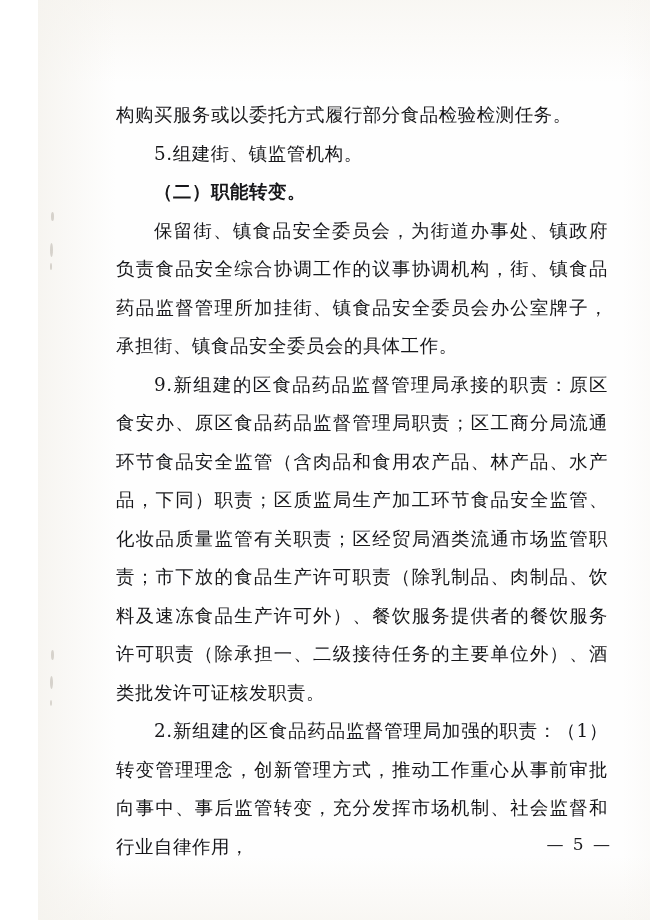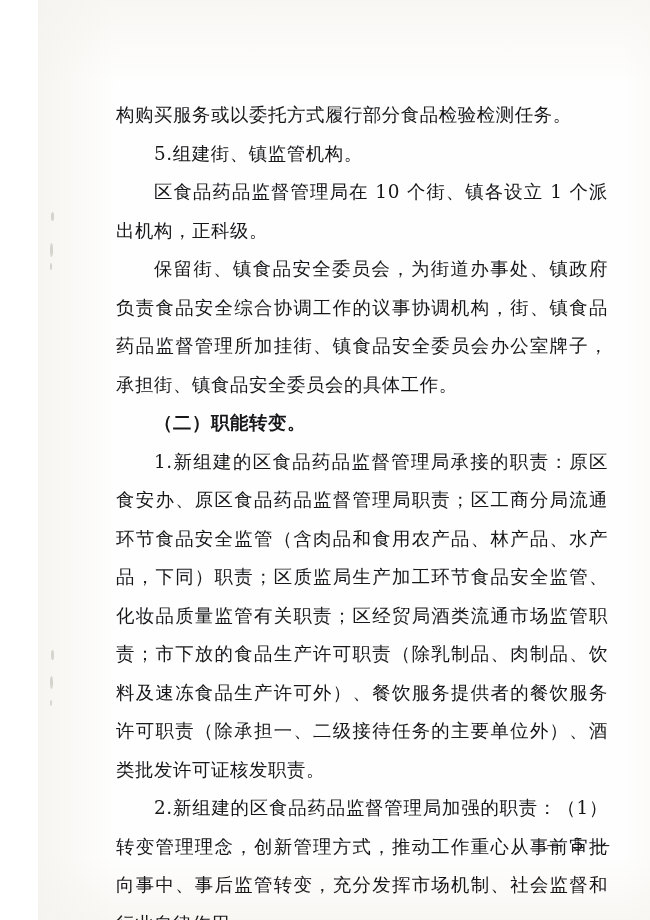--- a/index.html
+++ b/index.html
@@ -95,7 +95,6 @@
   <div class="content">
     <p class="para">构购买服务或以委托方式履行部分食品检验检测任务。</p>
     <p class="para indent">5.组建街、镇监管机构。</p>
-    <p class="para indent">区食品药品监督管理局在 10 个街、镇各设立 1 个派出机构，正科级。</p>
     <p class="para indent">保留街、镇食品安全委员会，为街道办事处、镇政府负责食品安全综合协调工作的议事协调机构，街、镇食品药品监督管理所加挂街、镇食品安全委员会办公室牌子，承担街、镇食品安全委员会的具体工作。</p>
     <p class="para indent bold">（二）职能转变。</p>
     <p class="para indent">1.新组建的区食品药品监督管理局承接的职责：原区食安办、原区食品药品监督管理局职责；区工商分局流通环节食品安全监管（含肉品和食用农产品、林产品、水产品，下同）职责；区质监局生产加工环节食品安全监管、化妆品质量监管有关职责；区经贸局酒类流通市场监管职责；市下放的食品生产许可职责（除乳制品、肉制品、饮料及速冻食品生产许可外）、餐饮服务提供者的餐饮服务许可职责（除承担一、二级接待任务的主要单位外）、酒类批发许可证核发职责。</p>

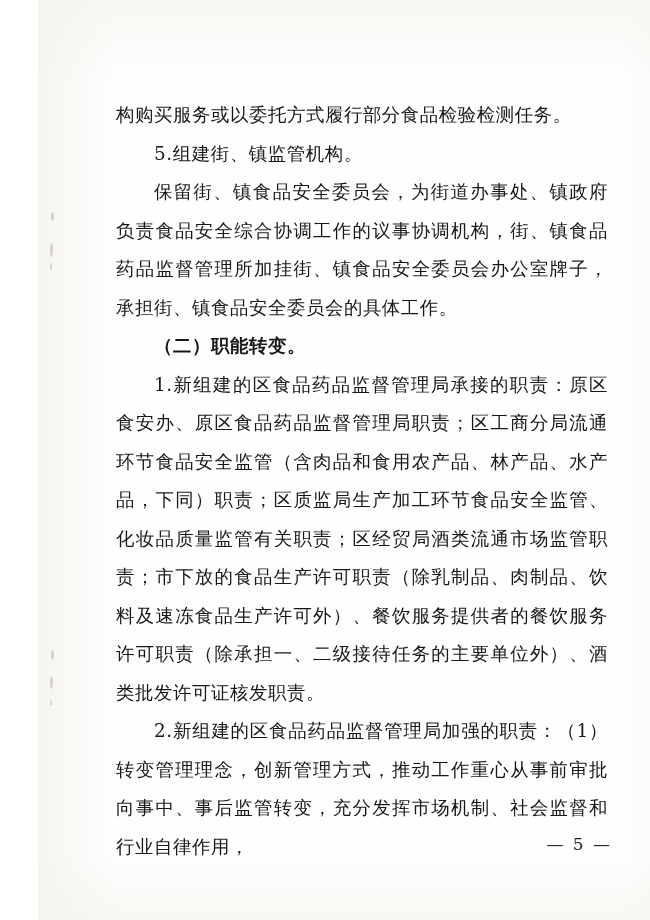--- a/index.html
+++ b/index.html
@@ -95,8 +95,8 @@
   <div class="content">
     <p class="para">构购买服务或以委托方式履行部分食品检验检测任务。</p>
     <p class="para indent">5.组建街、镇监管机构。</p>
+    <p class="para indent bold">（二）职能转变。</p>
     <p class="para indent">保留街、镇食品安全委员会，为街道办事处、镇政府负责食品安全综合协调工作的议事协调机构，街、镇食品药品监督管理所加挂街、镇食品安全委员会办公室牌子，承担街、镇食品安全委员会的具体工作。</p>
-    <p class="para indent bold">（二）职能转变。</p>
     <p class="para indent">1.新组建的区食品药品监督管理局承接的职责：原区食安办、原区食品药品监督管理局职责；区工商分局流通环节食品安全监管（含肉品和食用农产品、林产品、水产品，下同）职责；区质监局生产加工环节食品安全监管、化妆品质量监管有关职责；区经贸局酒类流通市场监管职责；市下放的食品生产许可职责（除乳制品、肉制品、饮料及速冻食品生产许可外）、餐饮服务提供者的餐饮服务许可职责（除承担一、二级接待任务的主要单位外）、酒类批发许可证核发职责。</p>
     <p class="para indent">2.新组建的区食品药品监督管理局加强的职责：（1）转变管理理念，创新管理方式，推动工作重心从事前审批向事中、事后监管转变，充分发挥市场机制、社会监督和行业自律作用，</p>
   </div>

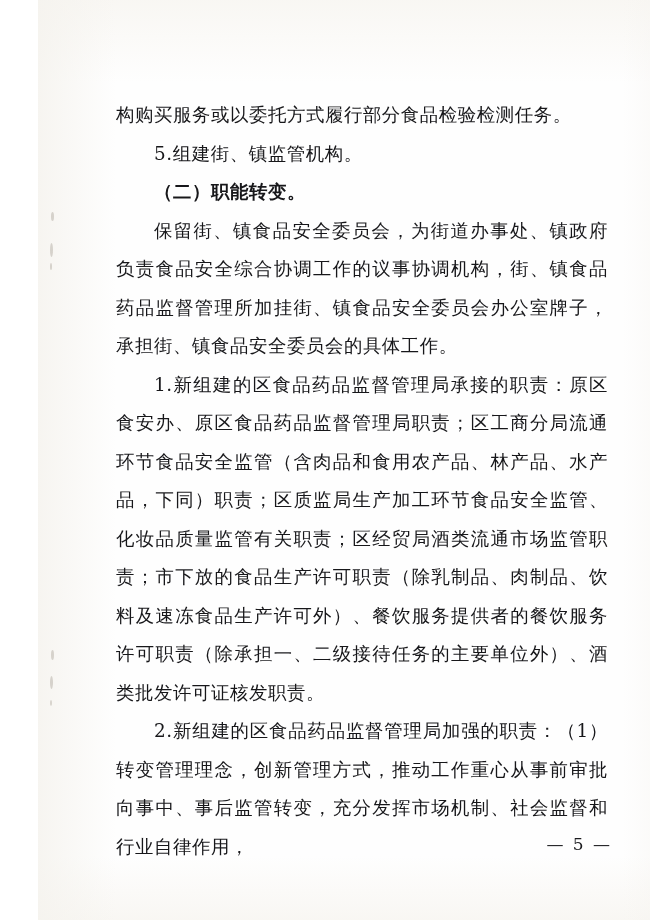--- a/index.html
+++ b/index.html
@@ -97,7 +97,7 @@
     <p class="para indent">5.组建街、镇监管机构。</p>
     <p class="para indent bold">（二）职能转变。</p>
     <p class="para indent">保留街、镇食品安全委员会，为街道办事处、镇政府负责食品安全综合协调工作的议事协调机构，街、镇食品药品监督管理所加挂街、镇食品安全委员会办公室牌子，承担街、镇食品安全委员会的具体工作。</p>
-    <p class="para indent">1.新组建的区食品药品监督管理局承接的职责：原区食安办、原区食品药品监督管理局职责；区工商分局流通环节食品安全监管（含肉品和食用农产品、林产品、水产品，下同）职责；区质监局生产加工环节食品安全监管、化妆品质量监管有关职责；区经贸局酒类流通市场监管职责；市下放的食品生产许可职责（除乳制品、肉制品、饮料及速冻食品生产许可外）、餐饮服务提供者的餐饮服务许可职责（除承担一、二级接待任务的主要单位外）、酒类批发许可证核发职责。</p>
+    <p class="para indent">9.新组建的区食品药品监督管理局承接的职责：原区食安办、原区食品药品监督管理局职责；区工商分局流通环节食品安全监管（含肉品和食用农产品、林产品、水产品，下同）职责；区质监局生产加工环节食品安全监管、化妆品质量监管有关职责；区经贸局酒类流通市场监管职责；市下放的食品生产许可职责（除乳制品、肉制品、饮料及速冻食品生产许可外）、餐饮服务提供者的餐饮服务许可职责（除承担一、二级接待任务的主要单位外）、酒类批发许可证核发职责。</p>
     <p class="para indent">2.新组建的区食品药品监督管理局加强的职责：（1）转变管理理念，创新管理方式，推动工作重心从事前审批向事中、事后监管转变，充分发挥市场机制、社会监督和行业自律作用，</p>
   </div>
 

